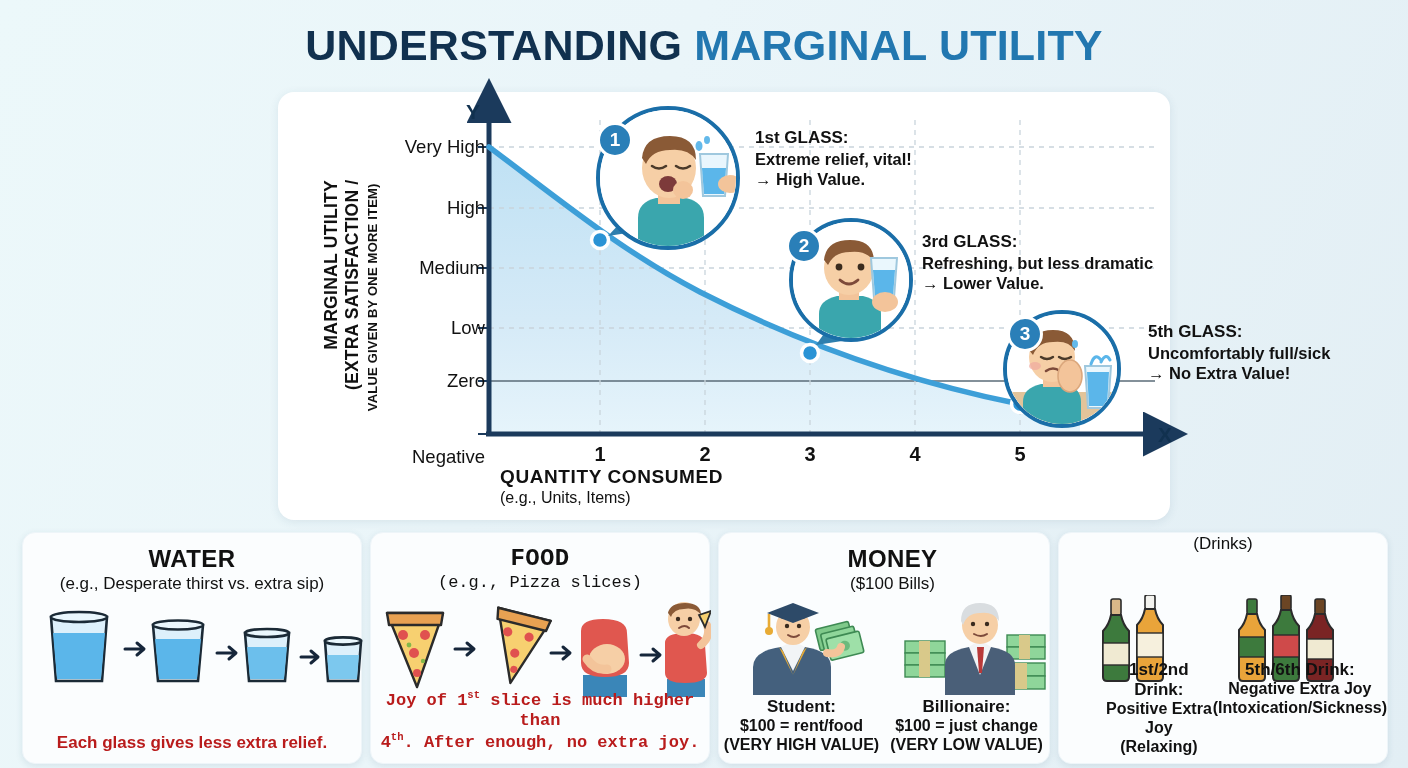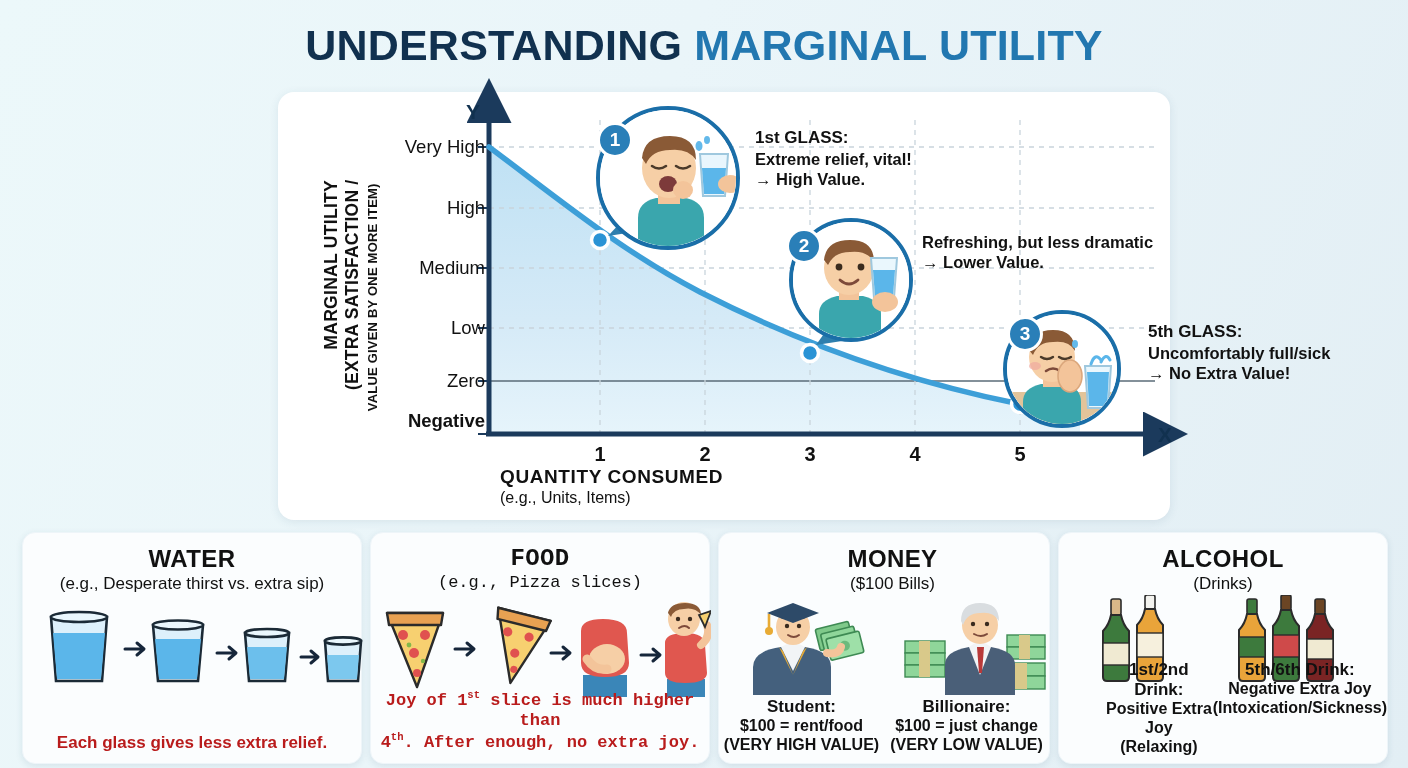--- a/index.html
+++ b/index.html
@@ -271,6 +271,7 @@
   <div class="badge" style="left:786px; top:228px;">2</div>
 
   <div class="callout" style="left:922px; top:232px;">
+    <span class="hd">3rd GLASS:</span>
     <span class="ln">Refreshing, but less dramatic</span>
     <span class="ln">→ Lower Value.</span>
   </div>

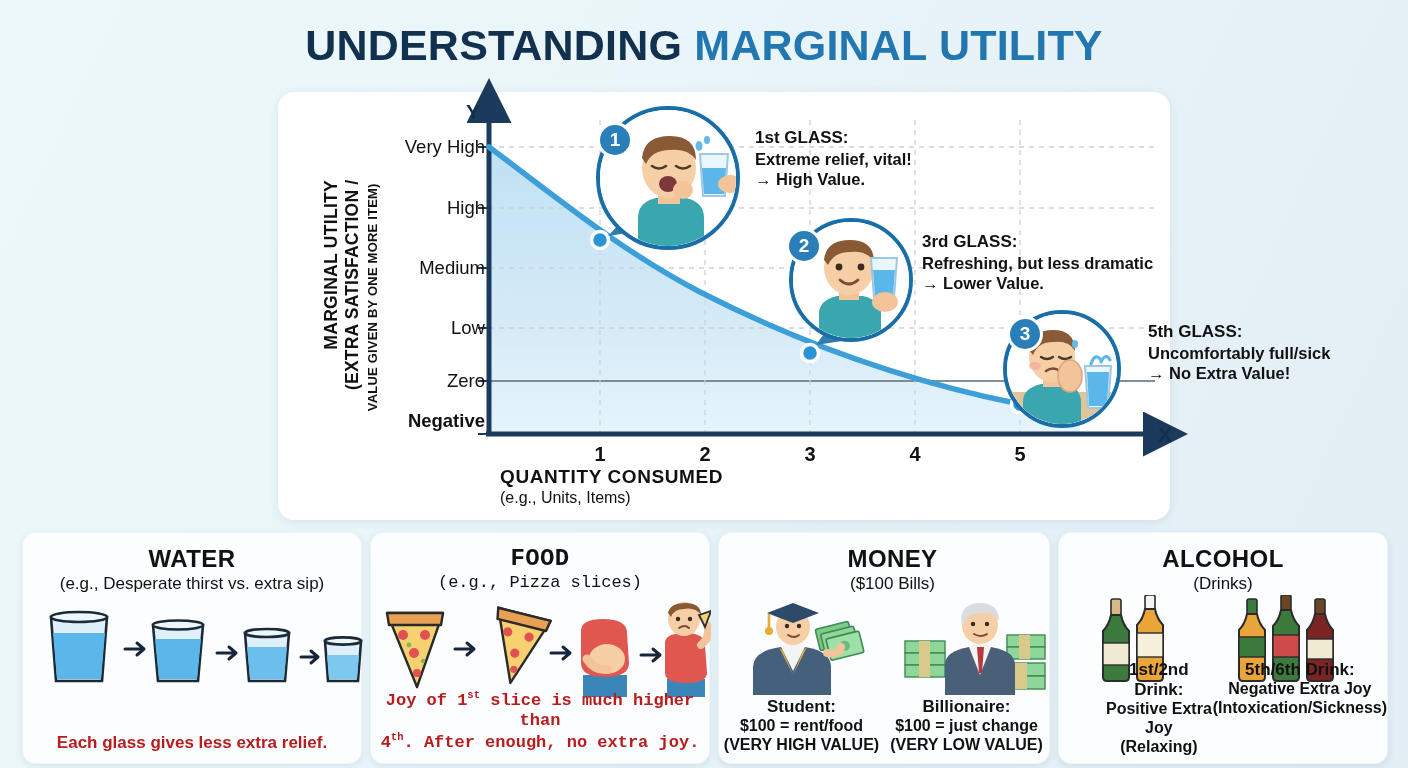--- a/index.html
+++ b/index.html
@@ -198,7 +198,7 @@
     <span class="ytick" style="top:257px;">Medium</span>
     <span class="ytick" style="top:317px;">Low</span>
     <span class="ytick" style="top:370px;">Zero</span>
-    <span class="ytick" style="top:410px;font-weight:bold;">Negative</span>
+    <span class="ytick" style="top:446px;">Negative</span>
   </div>
 
   <span class="axis-letter" style="left:466px; top:100px;">Y</span>

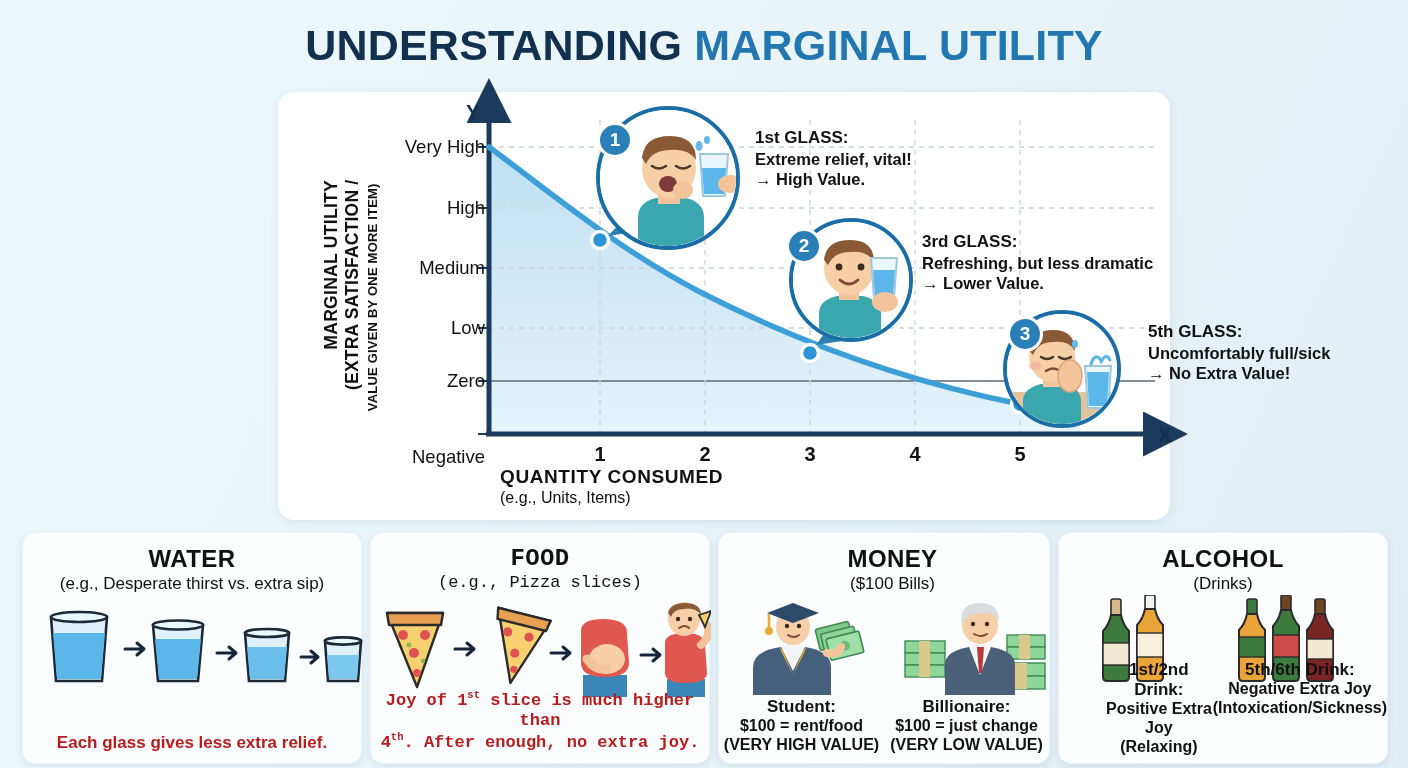--- a/index.html
+++ b/index.html
@@ -468,7 +468,6 @@
   </div>
 
   <div class="card" style="left:1058px; width:330px;">
-    <div class="card-title">ALCOHOL</div>
     <div class="card-sub">(Drinks)</div>
     <div class="card-art" style="top:62px; height:90px;">
       <svg width="330" height="90" viewBox="0 0 330 90">

